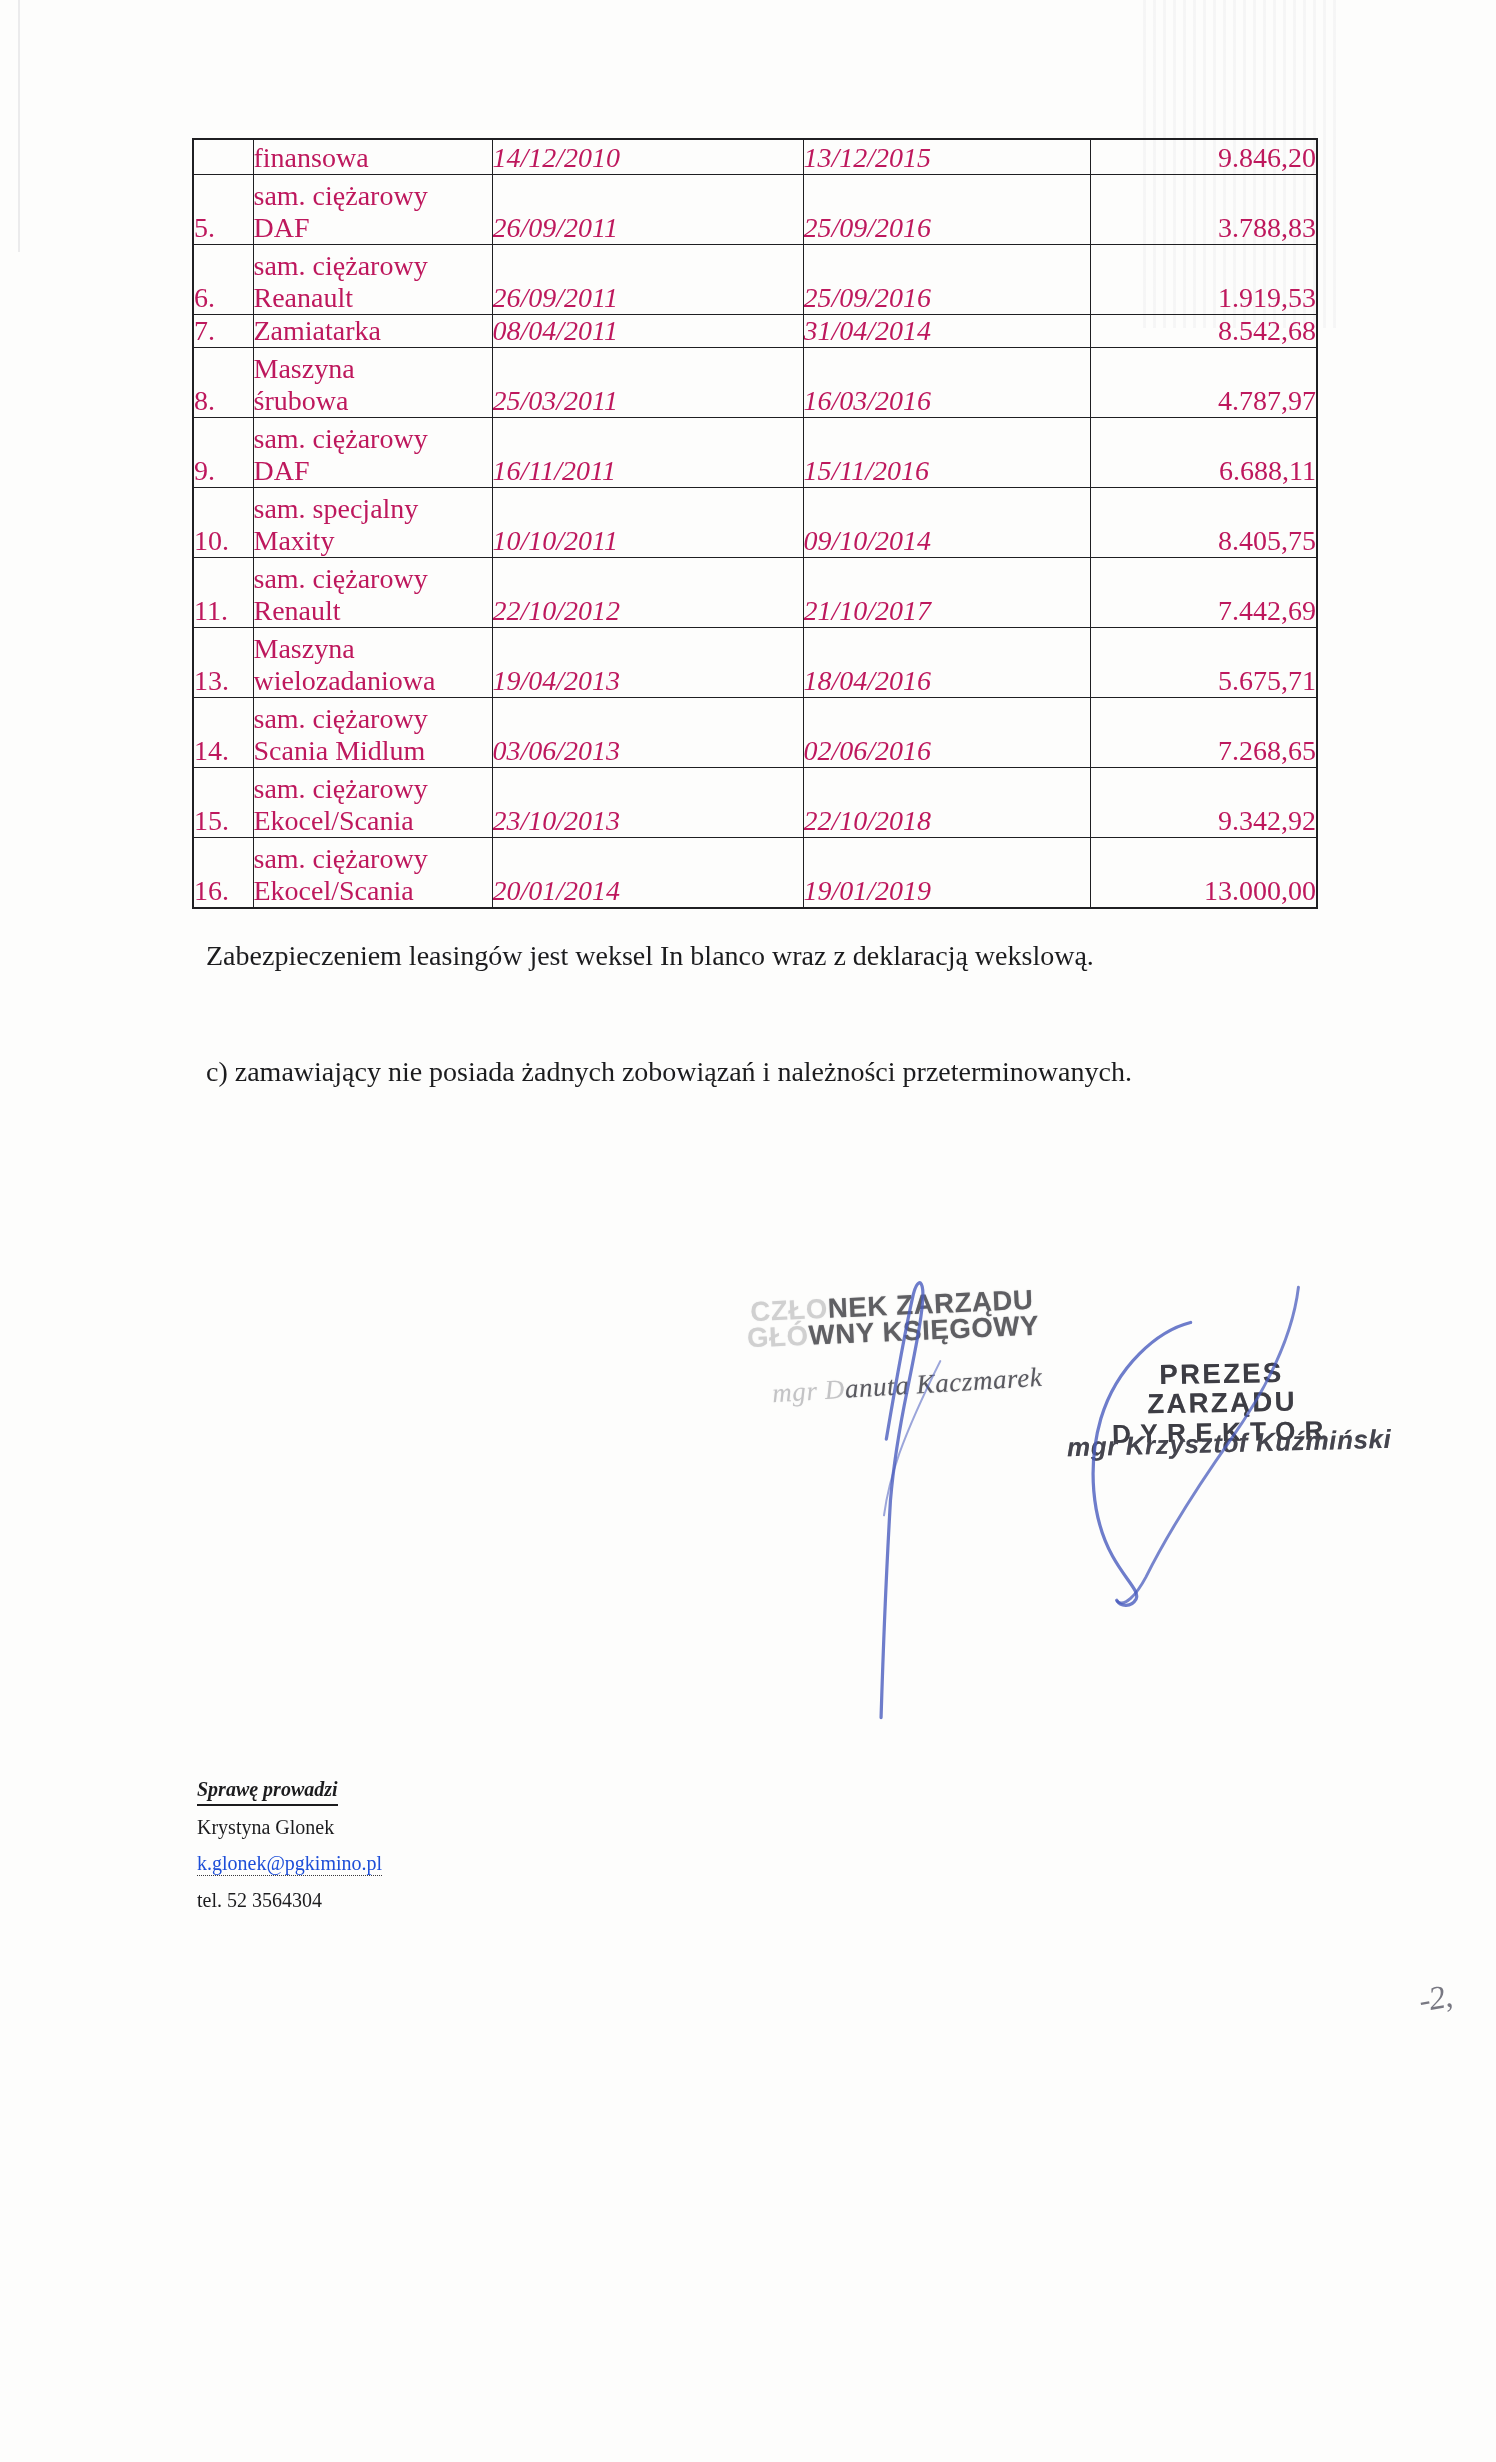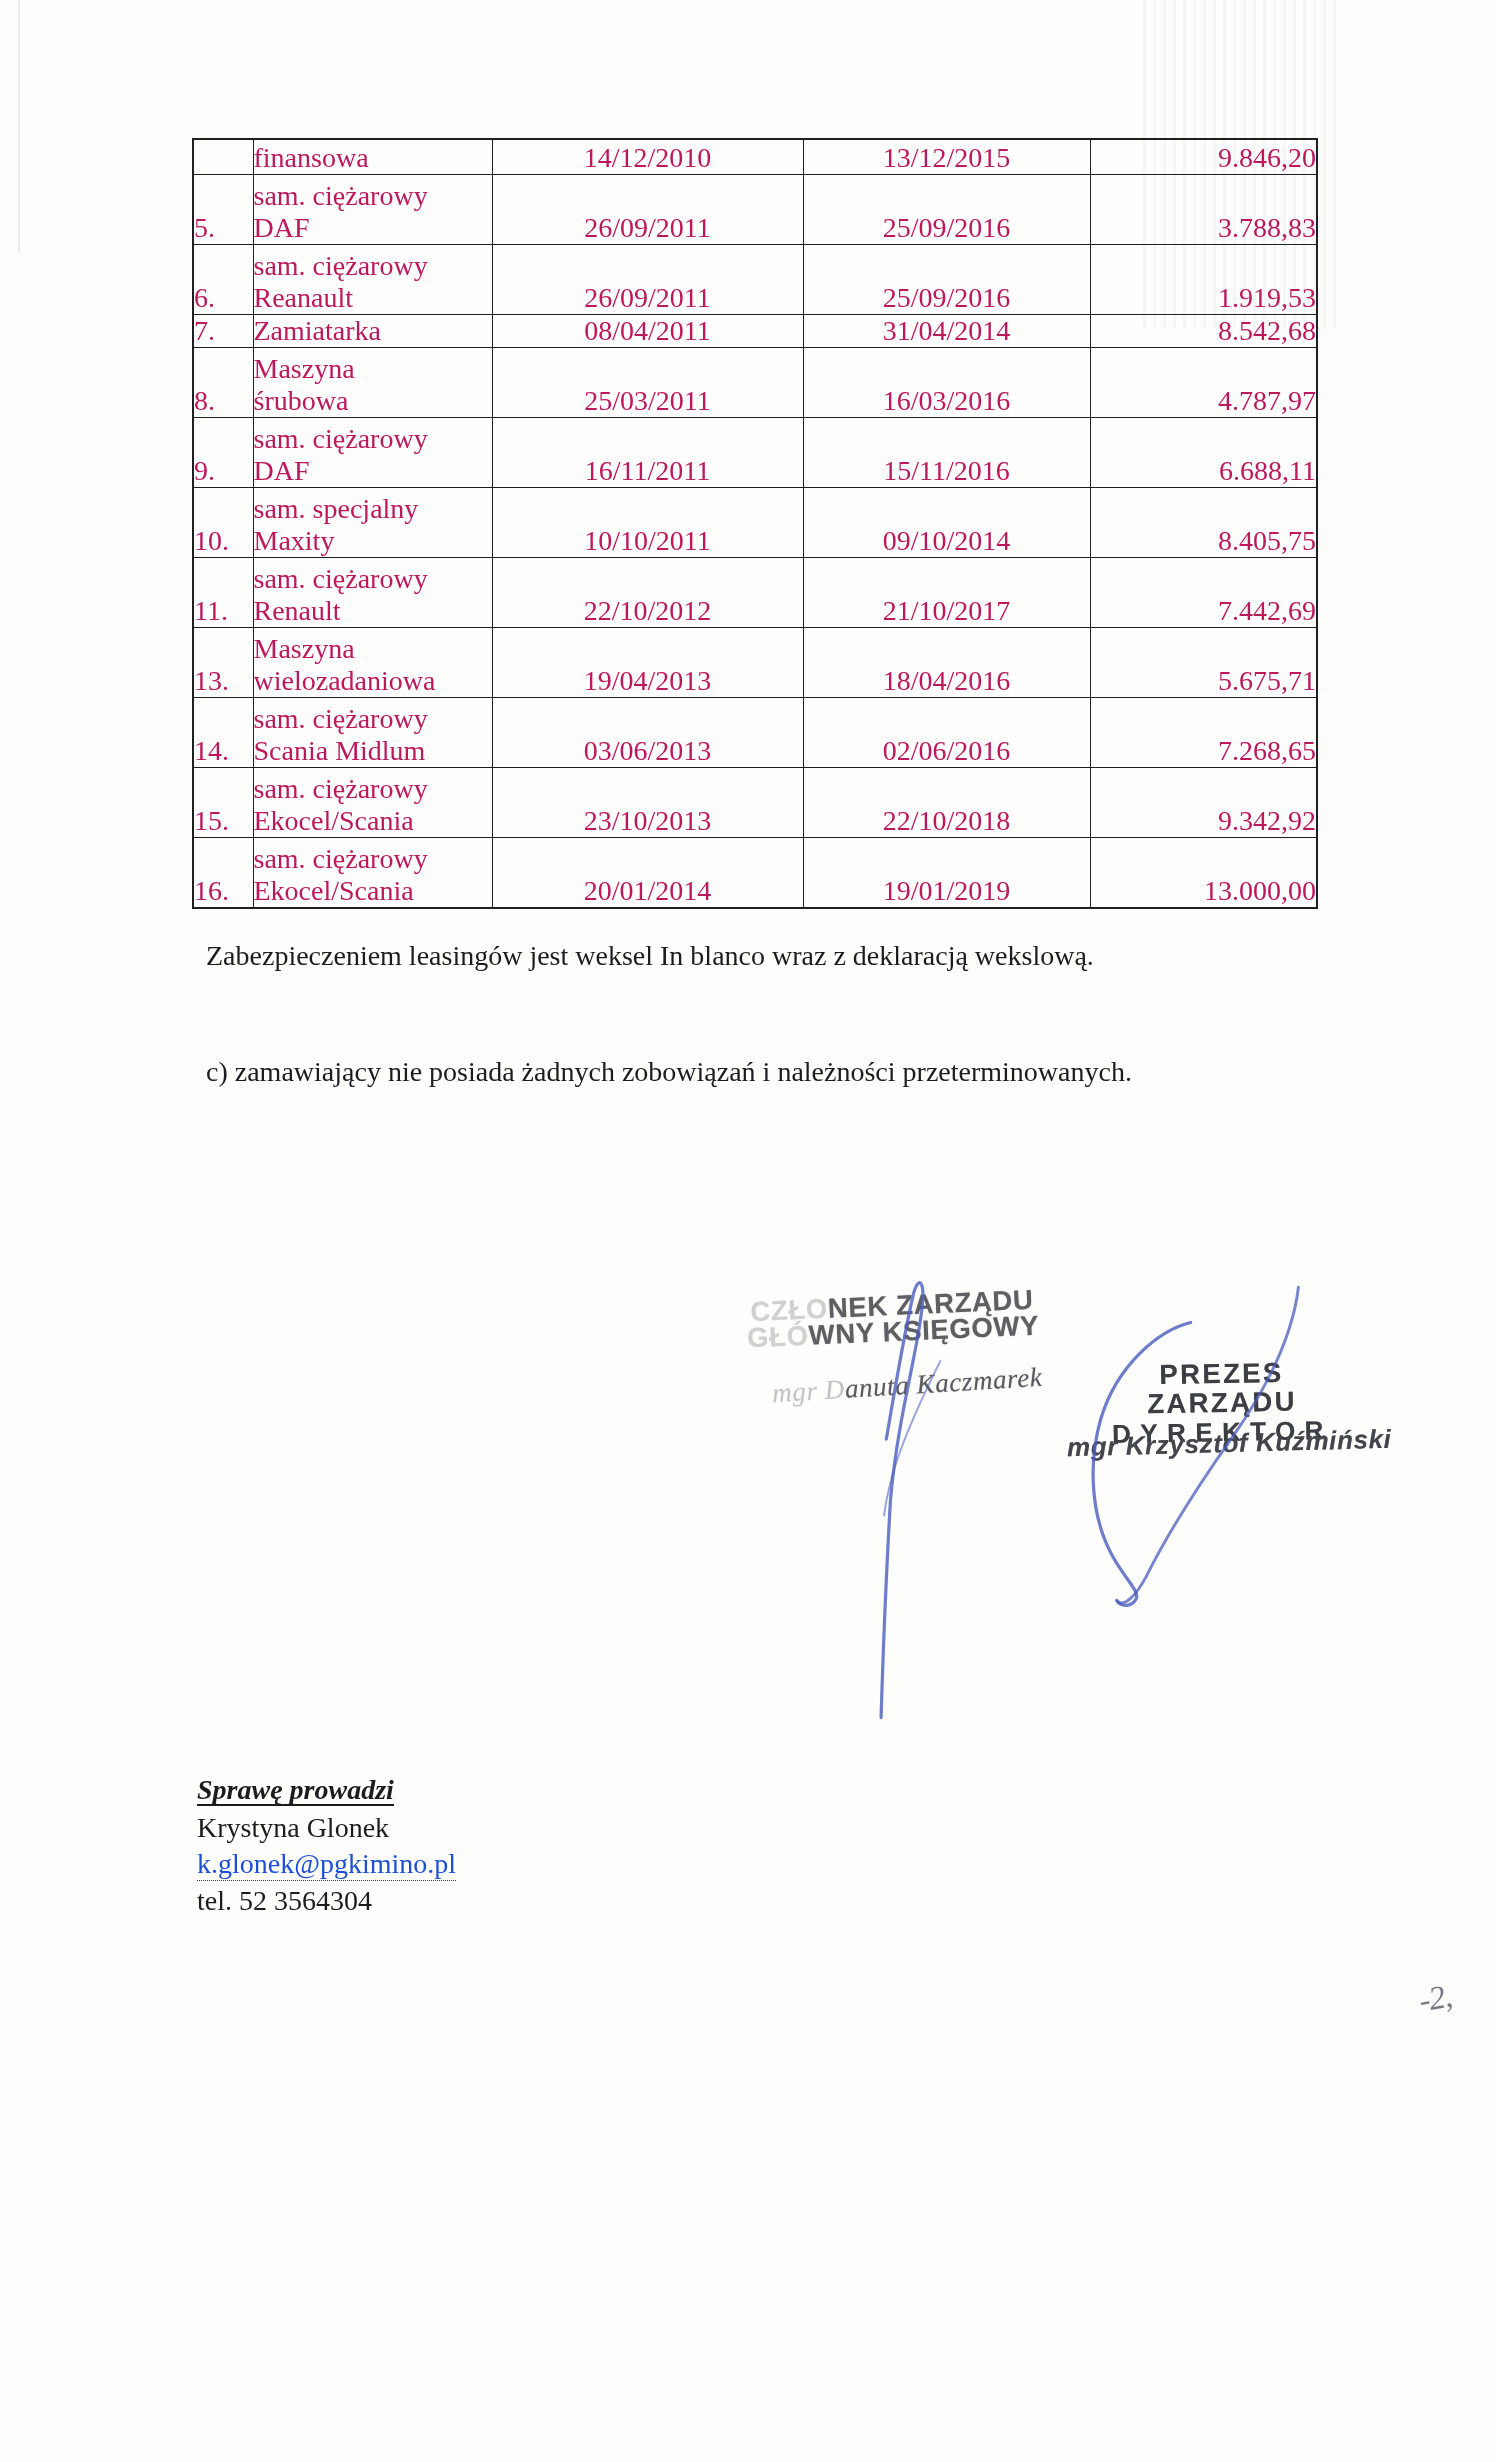--- a/index.html
+++ b/index.html
@@ -30,7 +30,7 @@
   td.name-cell{padding:1.2px 3.5px 2.3px 15.2px;}
   .name-wrap{display:flex;flex-direction:column;justify-content:space-between;}
   tr.row-two .name-wrap{height:64px;}
-  td.date-cell{text-align:center;padding-bottom:3.5px;}
+  td.date-cell{padding-bottom:3.5px;font-style:italic;}
   td.amount-cell{text-align:right;padding:0 59px 3.5px 0;}
   
   .note{position:absolute;left:206px;font-size:28px;white-space:nowrap;color:#1c1c1e;}

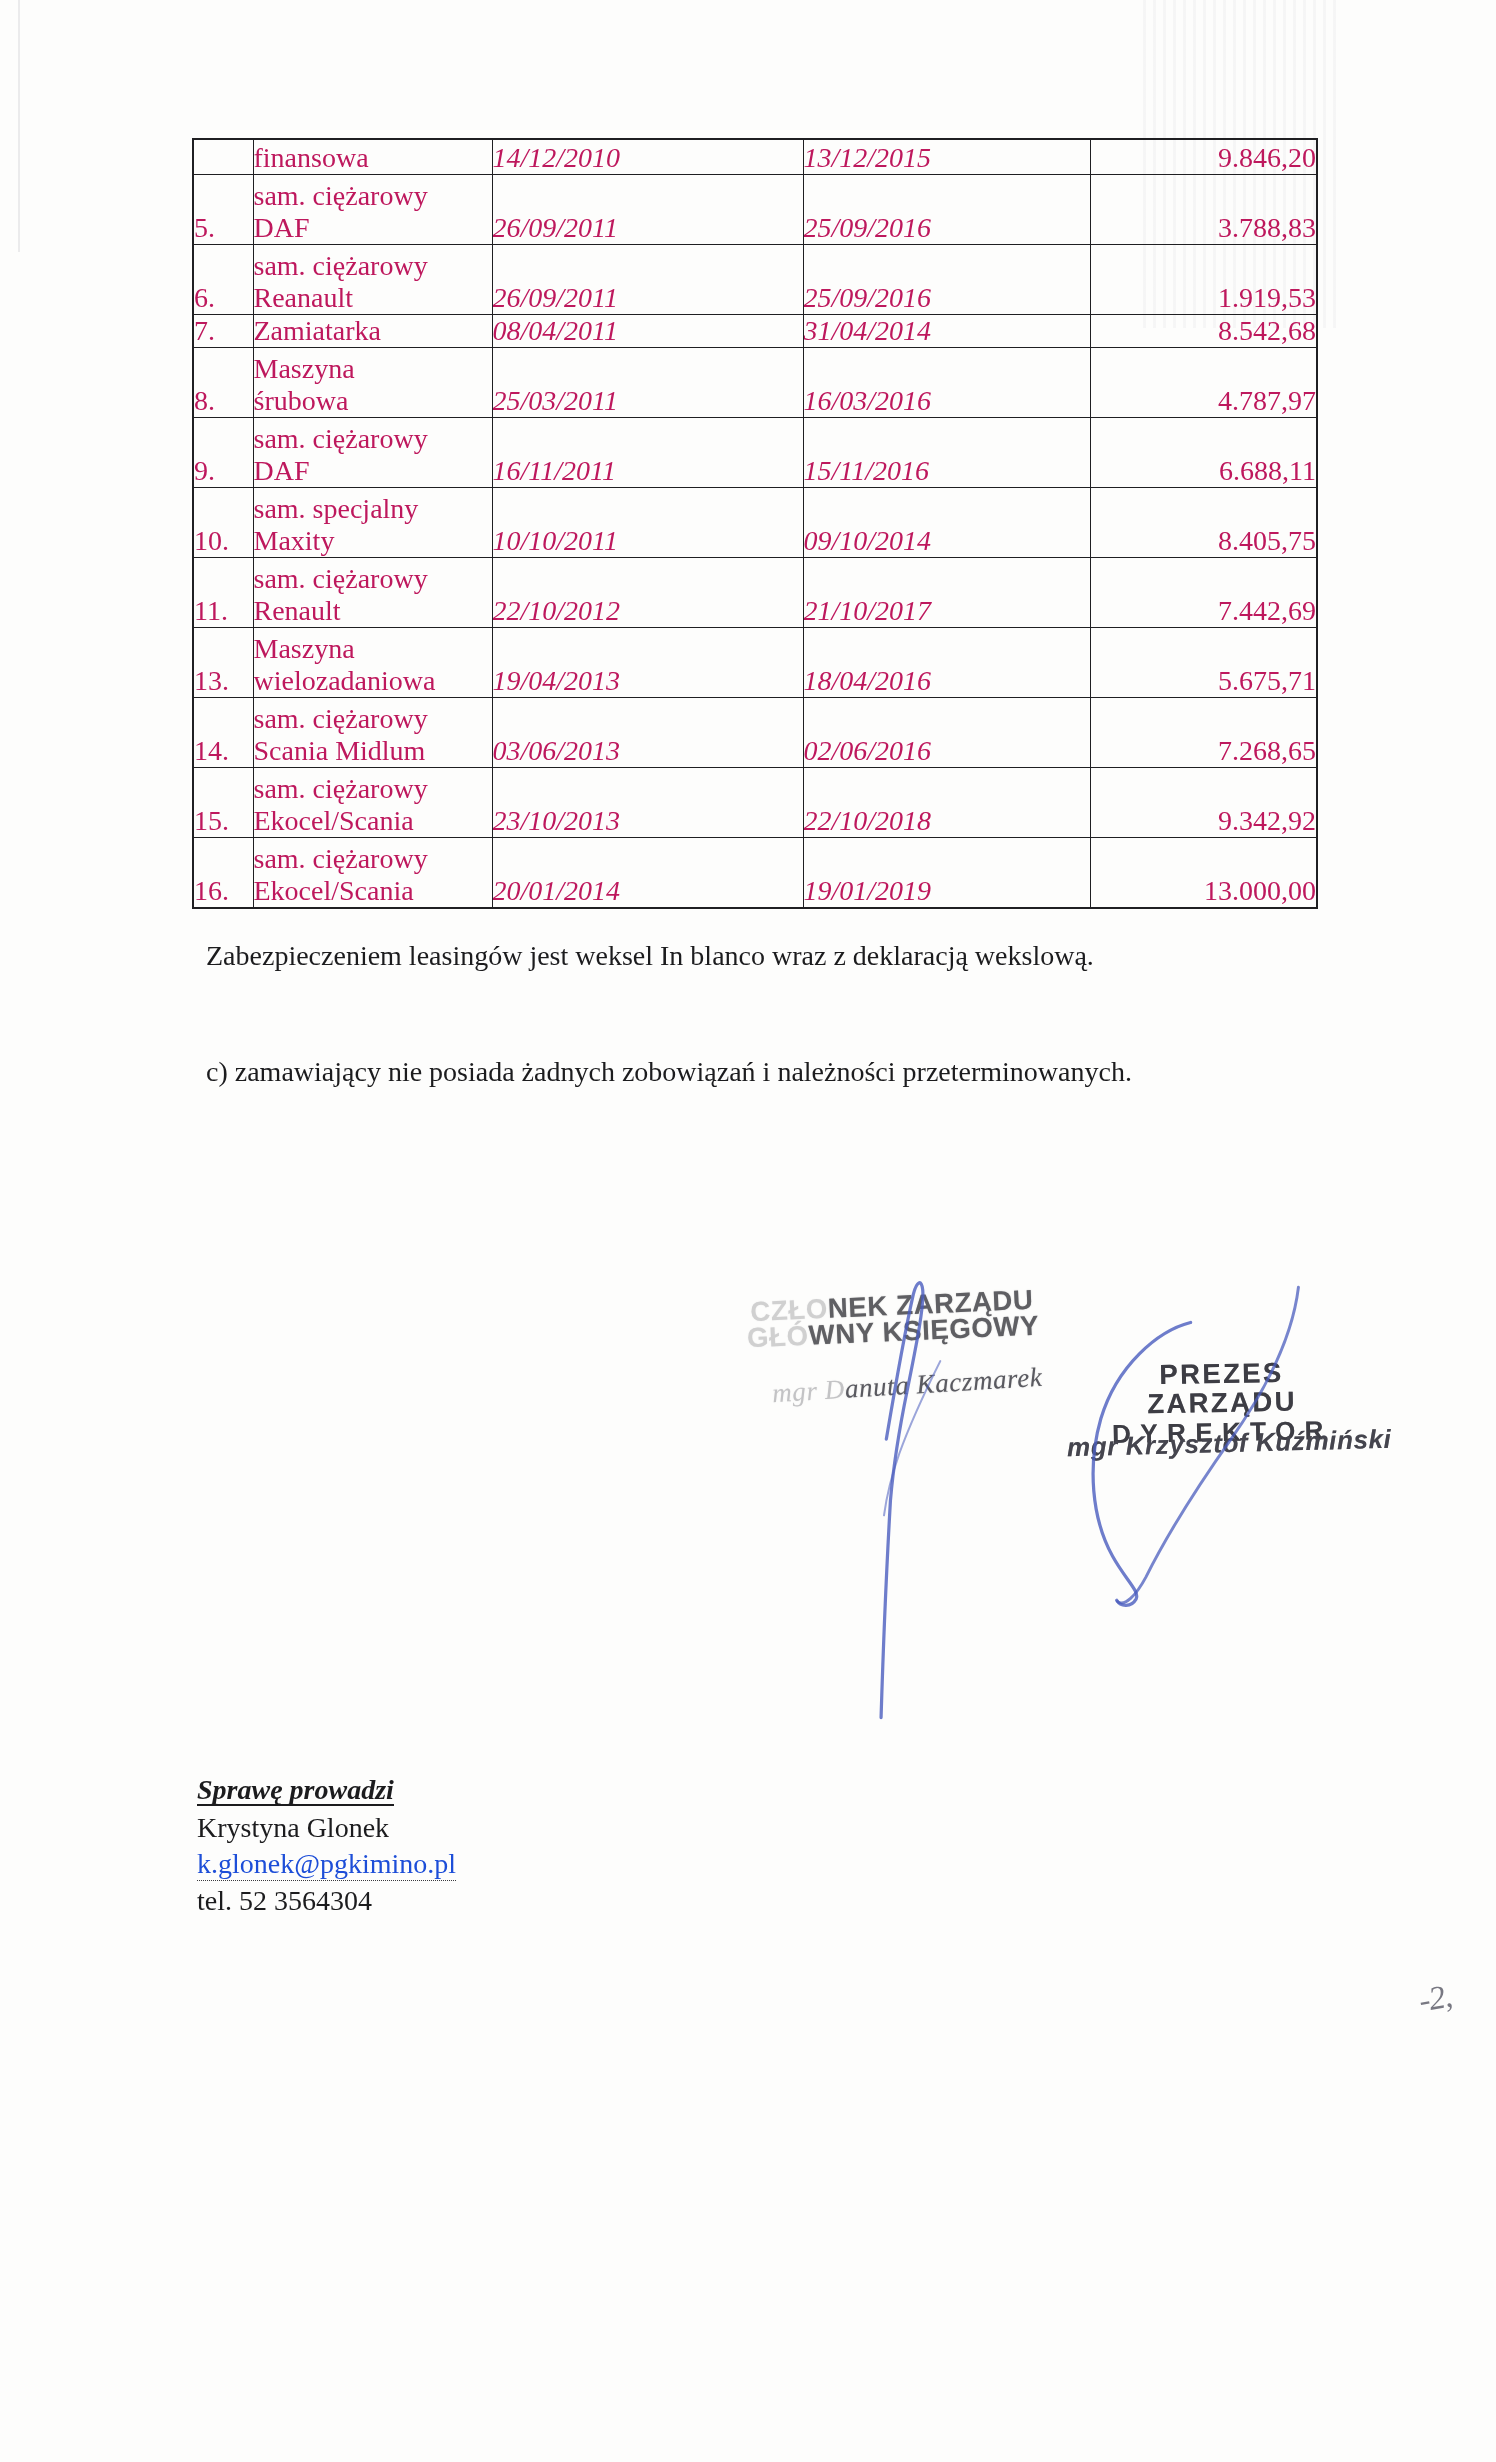--- a/index.html
+++ b/index.html
@@ -71,7 +71,7 @@
   
   svg.signatures{position:absolute;left:0;top:0;pointer-events:none;}
   
-  .footer{position:absolute;left:197px;top:1776px;font-size:28px;line-height:27.6px;color:#1c1c1e;}
+  .footer{position:absolute;left:197px;top:1776px;font-size:20px;line-height:27.6px;color:#1c1c1e;}
   .f-lead{font-weight:bold;font-style:italic;display:inline-block;
     border-bottom:2.9px solid #1c1c1e;padding-bottom:0.6px;margin-bottom:7.6px;}
   .f-person{margin-bottom:8.8px;}

